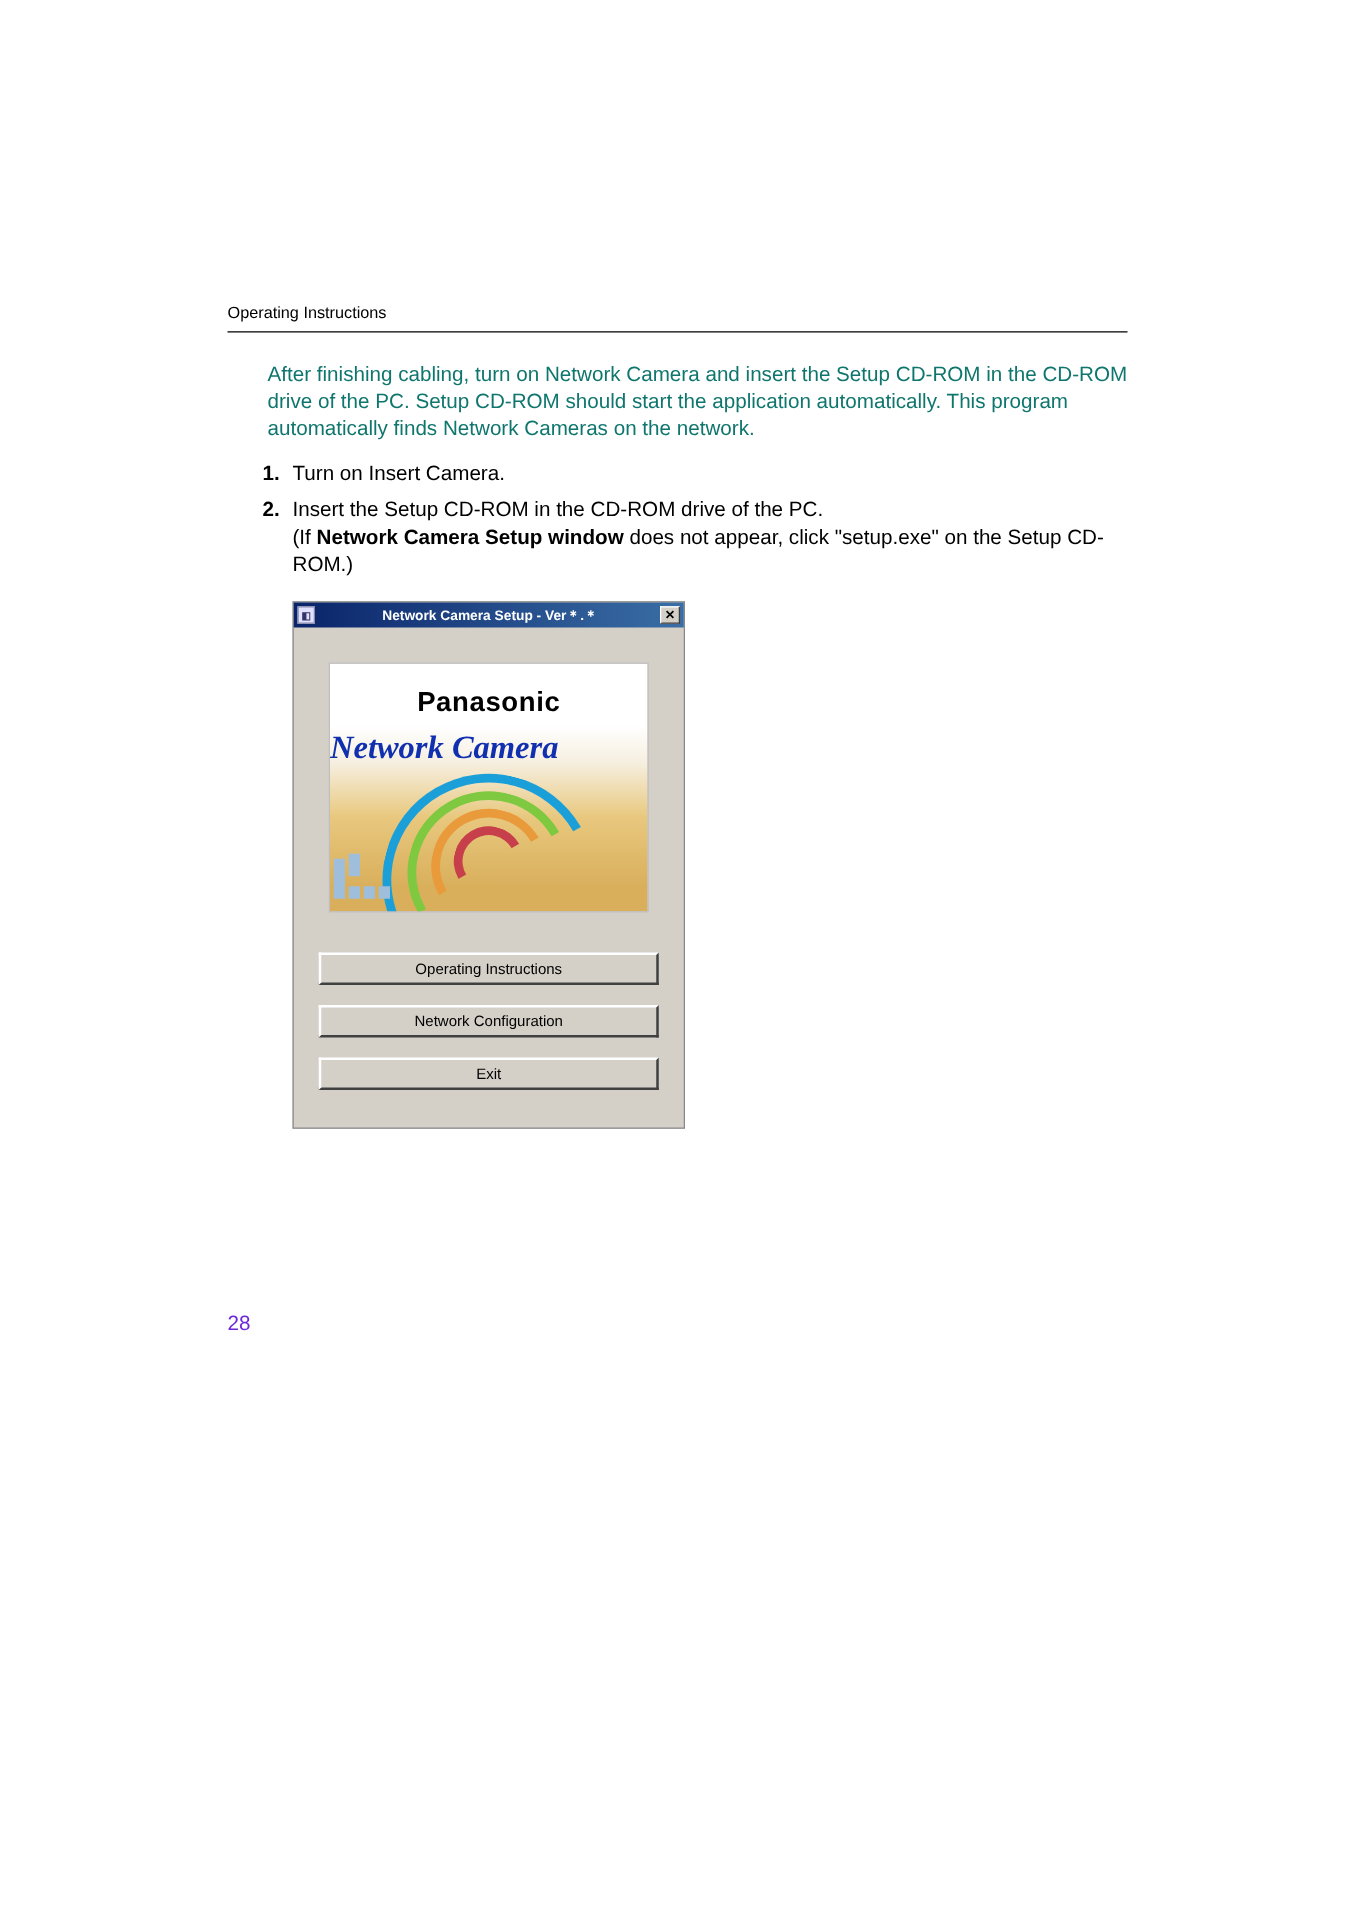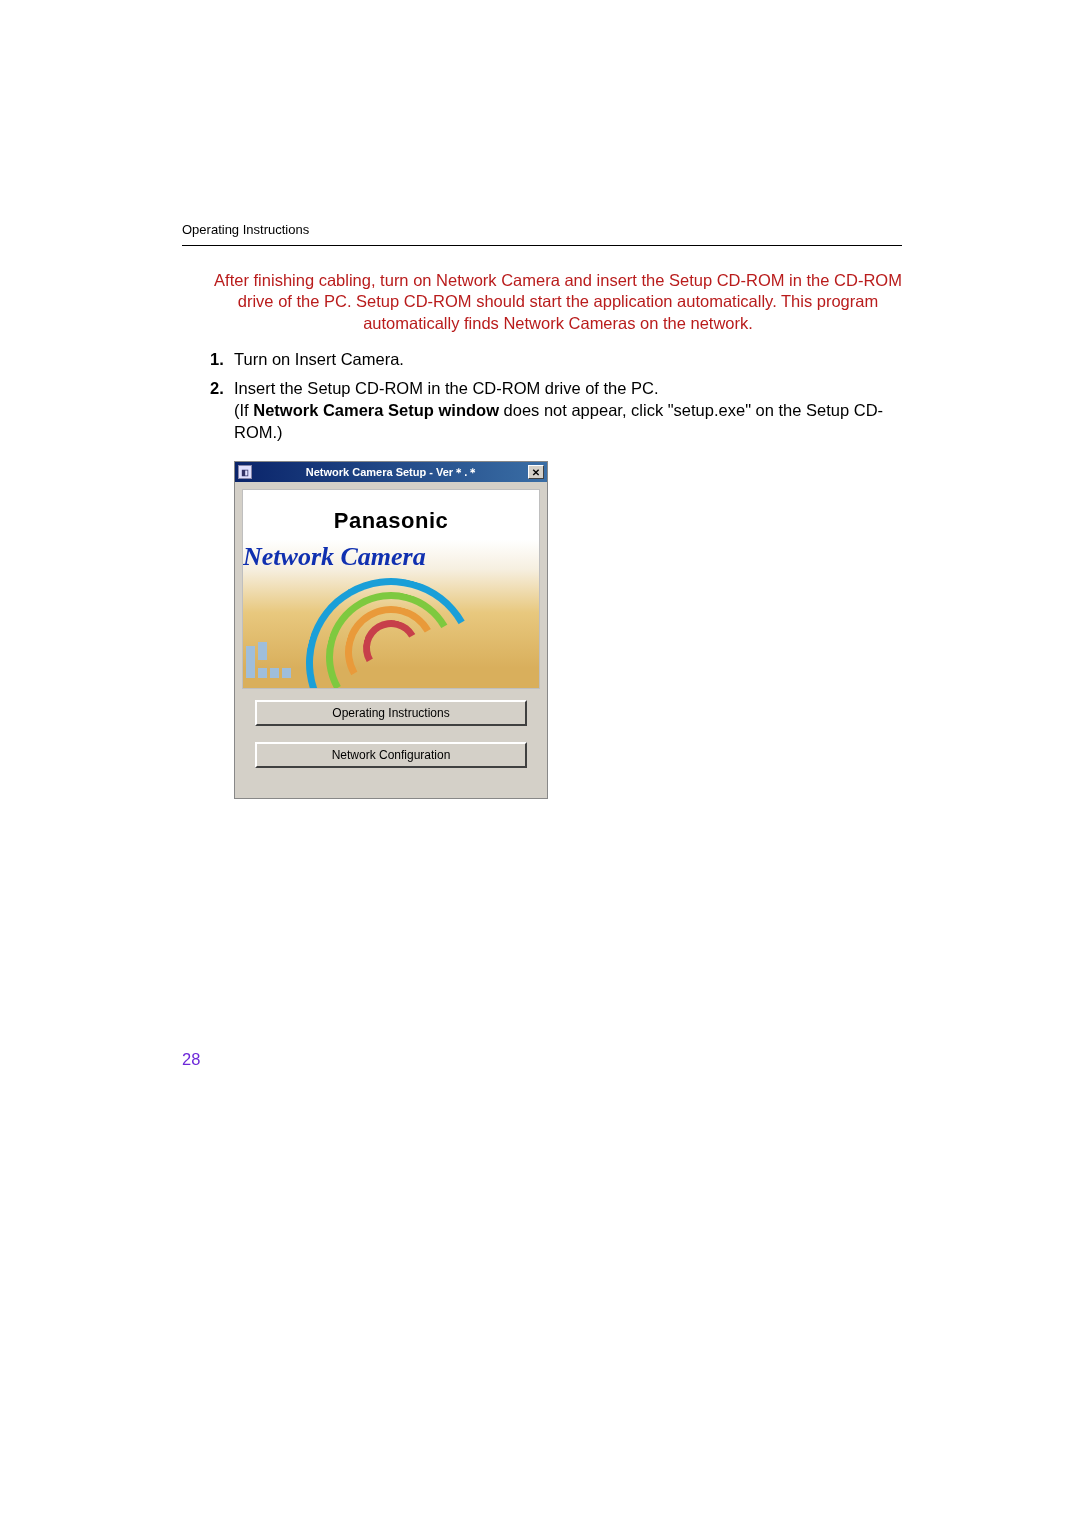--- a/index.html
+++ b/index.html
@@ -13,7 +13,7 @@
     .page {
       position: absolute;
       left: 182px;
-      top: 222px;
+      top: 242px;
       width: 720px;
     }
     .header-text {

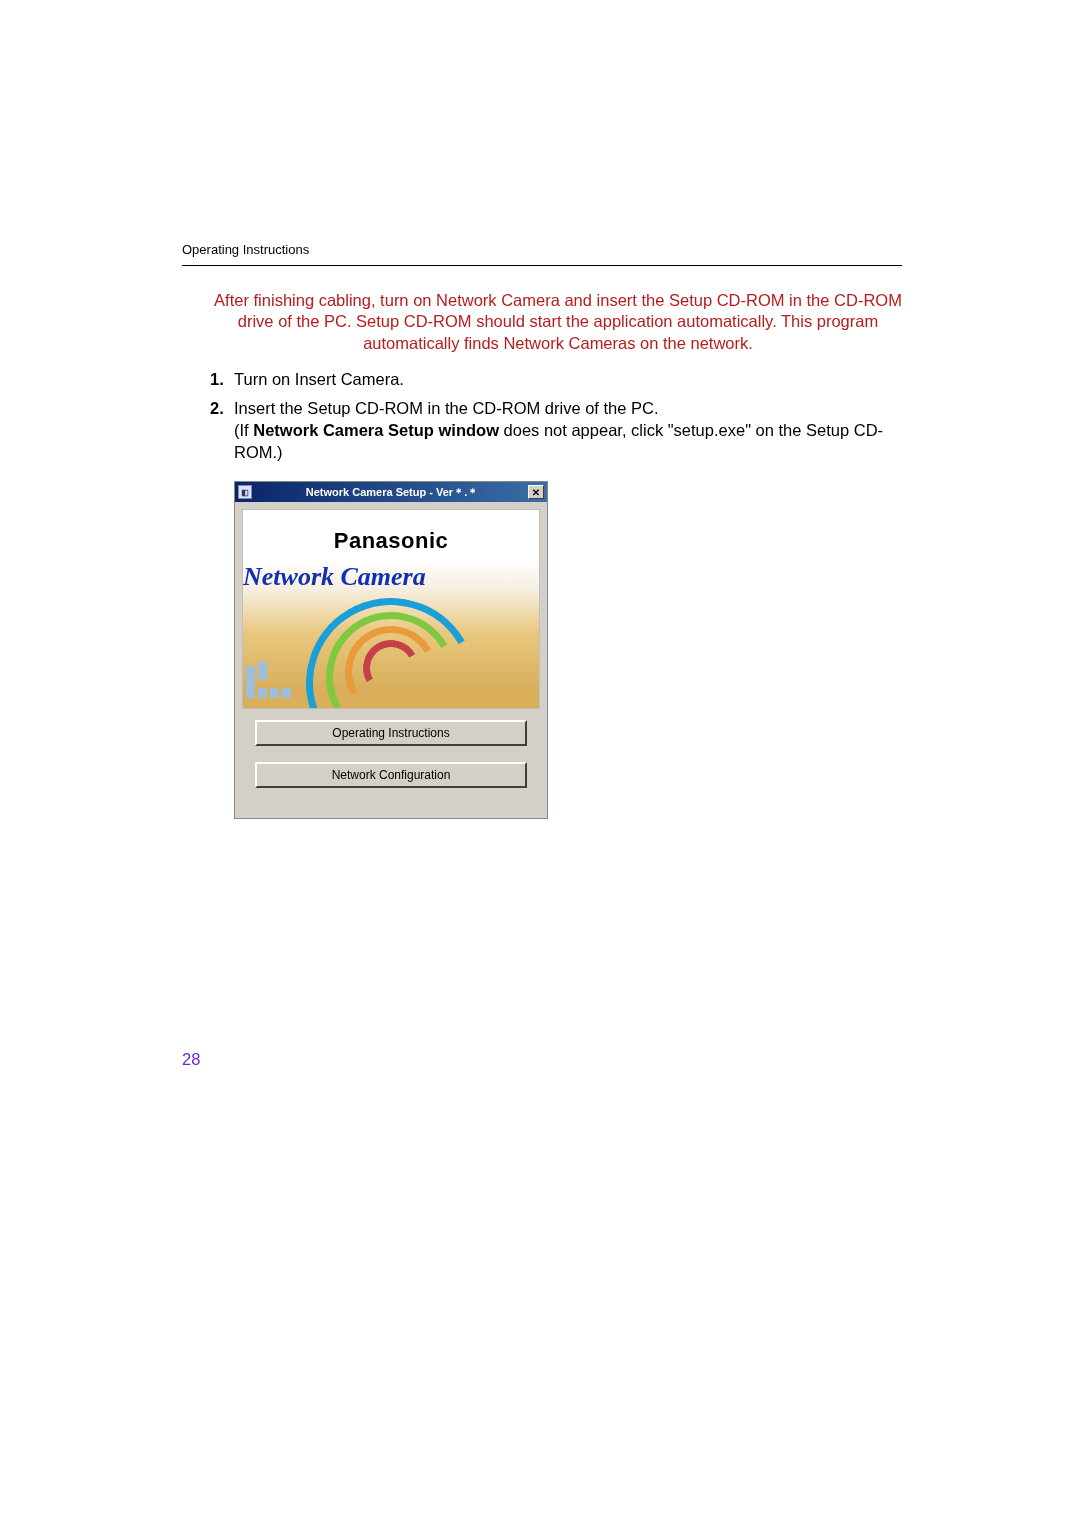--- a/index.html
+++ b/index.html
@@ -35,10 +35,9 @@
     .intro-para {
       font-size: 16.5px;
       line-height: 1.3;
-      color: #b91c1c;
+      color: #0f766e;
       margin-left: 32px;
       margin-bottom: 14px;
-      text-align: center;
     }
     .ordered-list {
       list-style: none;

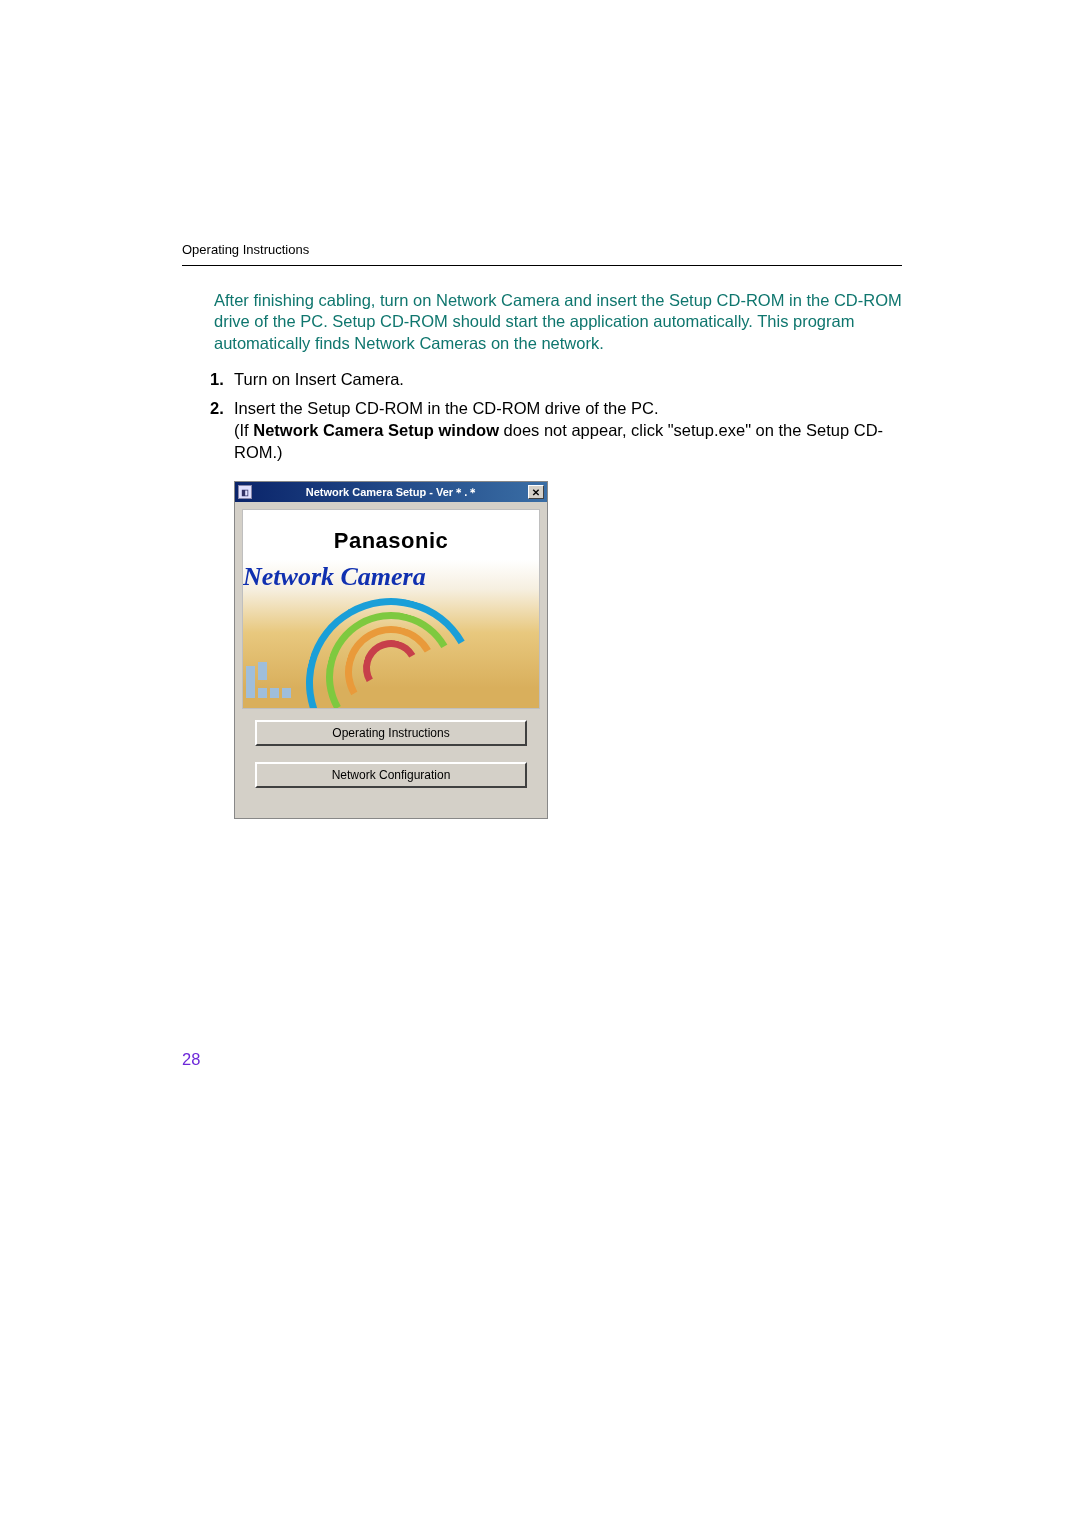--- a/index.html
+++ b/index.html
@@ -104,7 +104,7 @@
       cursor: pointer;
     }
     .banner {
-      margin: 7px;
+      margin: 28px;
       height: 200px;
       background: linear-gradient(180deg, #ffffff 0%, #ffffff 25%, #f6efe0 40%, #e8c87e 62%, #d9af5c 90%);
       border: 1px solid #bfbfbf;

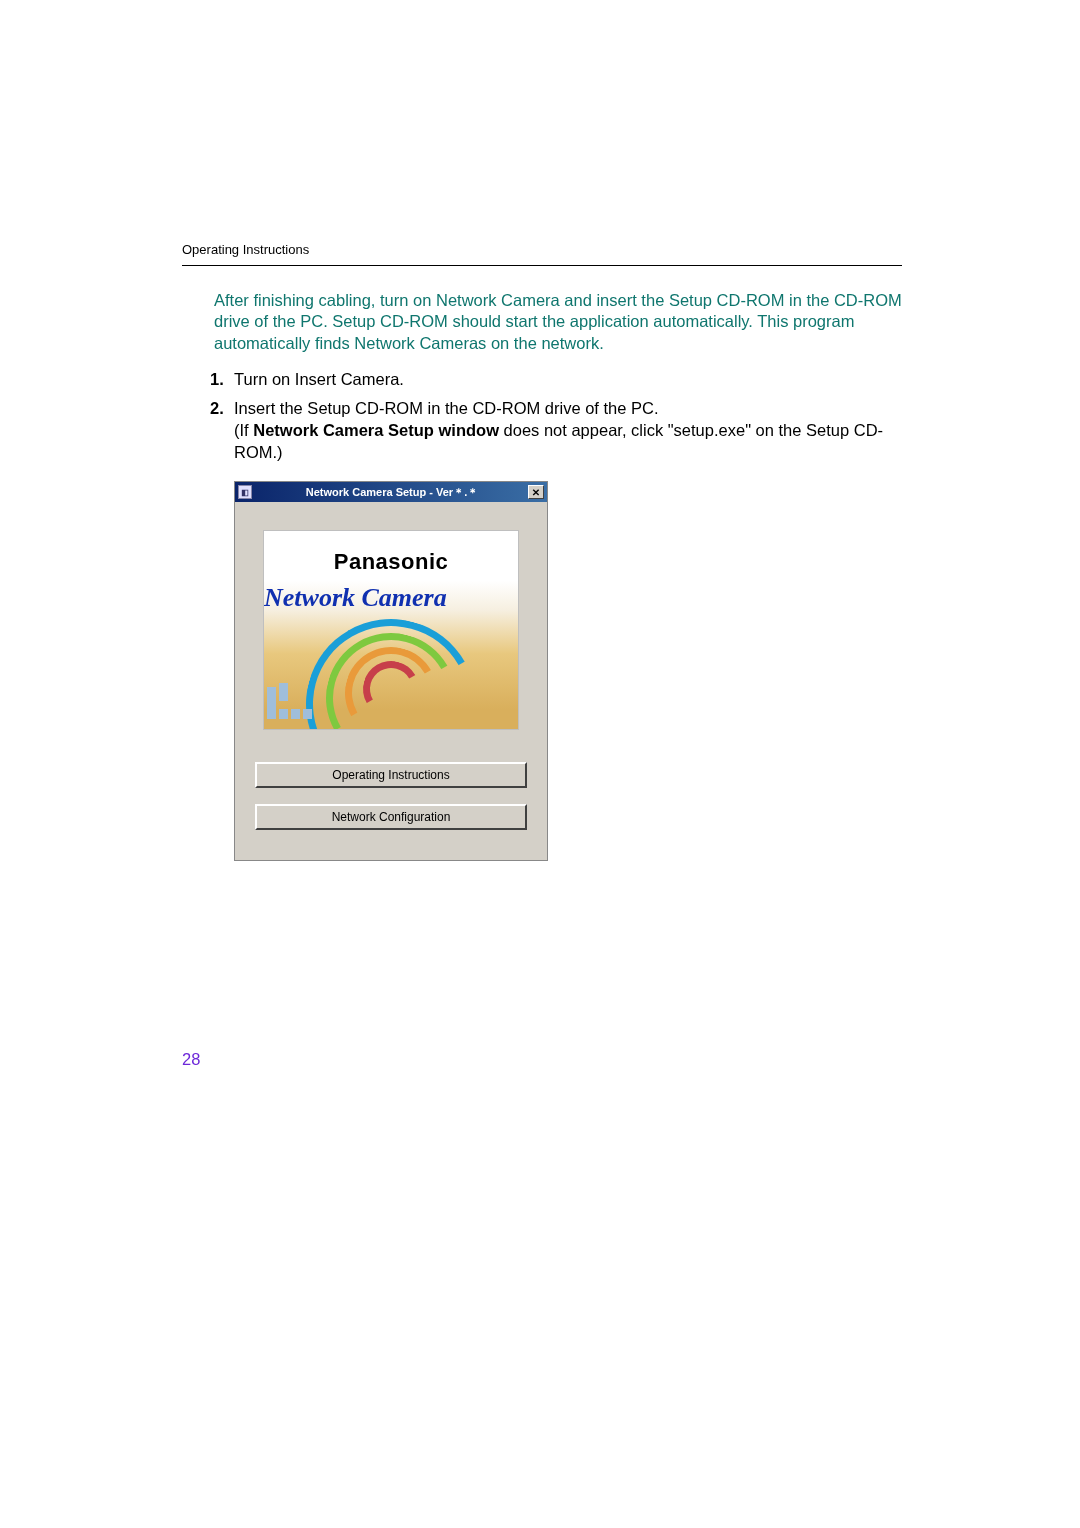--- a/index.html
+++ b/index.html
@@ -241,6 +241,9 @@
       <div class="btn-row">
           <div class="win-button">Network Configuration</div>
         </div>
+      <div class="btn-row">
+          <div class="win-button">Exit</div>
+        </div>
     </div>
   </div>
 </div>

